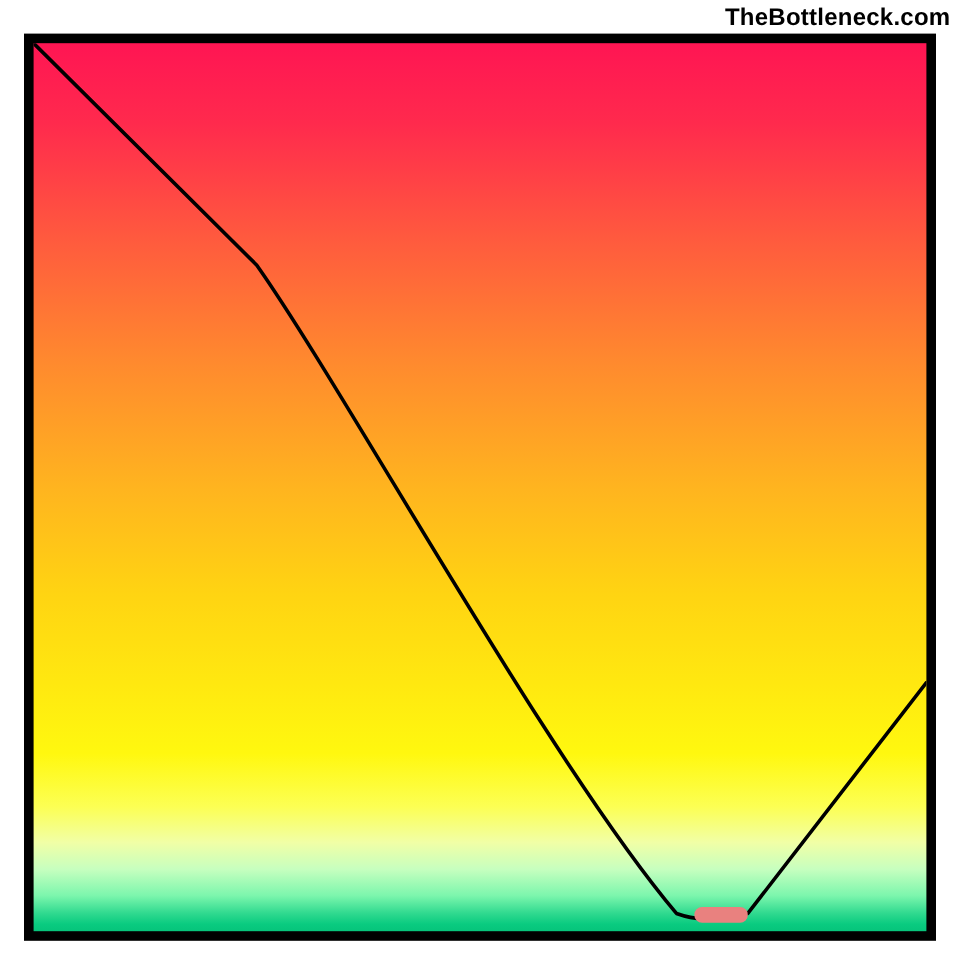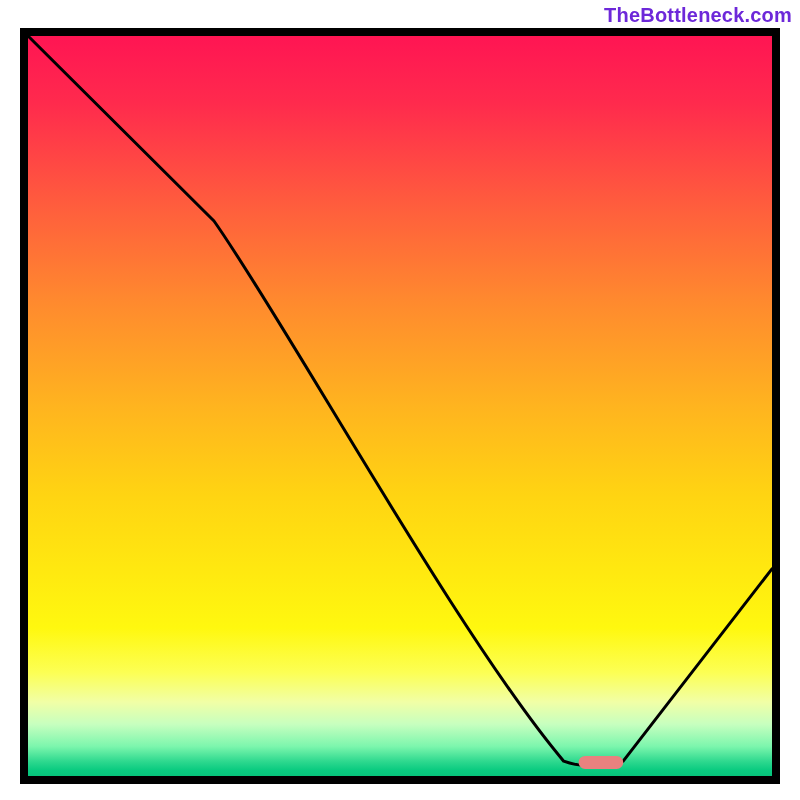--- a/index.html
+++ b/index.html
@@ -17,7 +17,7 @@
     font-family: Arial, Helvetica, sans-serif;
     font-size: 20px;
     font-weight: 600;
-    color: #6d28d9;
+    color: #000000;
     letter-spacing: 0.2px;
   }
   .plot-frame {

